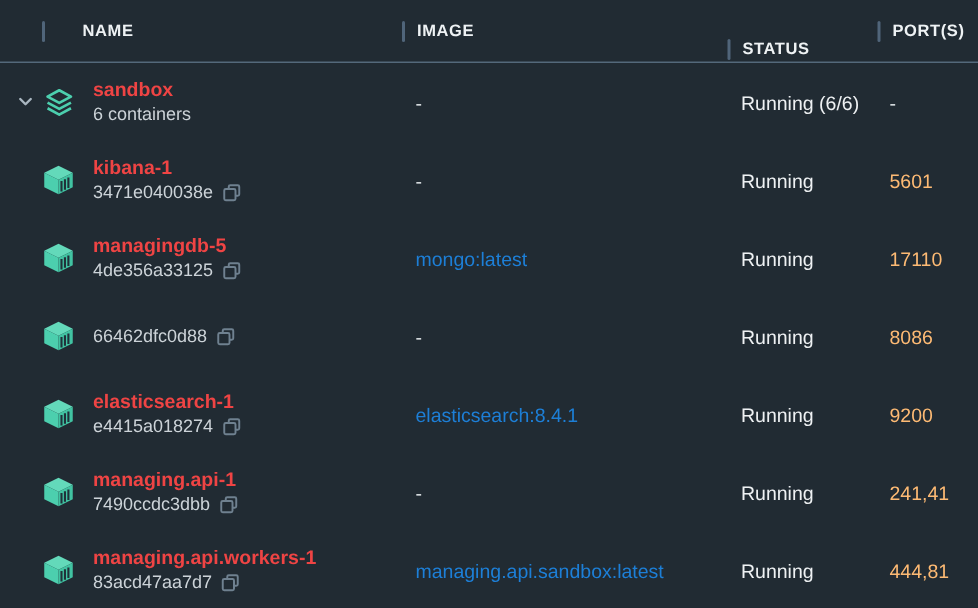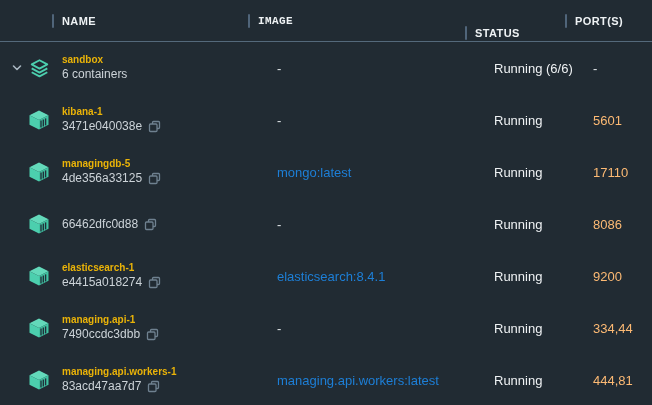--- a/index.html
+++ b/index.html
@@ -22,7 +22,7 @@
     color:#eef2f4;font-size:11px;font-weight:700;letter-spacing:.4px;
     white-space:nowrap;
   }
-  .hc-name{width:248px;padding-left:52px;}
+  .hc-name{width:268px;padding-left:28px;gap:17px;}
   .hc-image{width:217px;font-family:Liberation Mono, monospace;}
   .hc-status{width:100px;margin-top:25px;}
   .hc-ports{flex:1;}

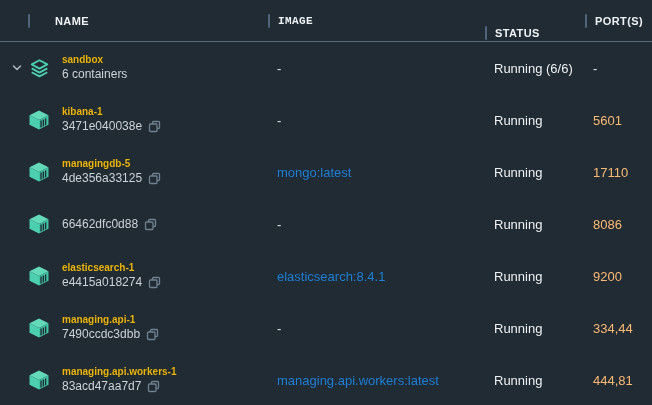--- a/index.html
+++ b/index.html
@@ -23,7 +23,7 @@
     white-space:nowrap;
   }
   .hc-name{width:268px;padding-left:28px;gap:17px;}
-  .hc-image{width:217px;font-family:Liberation Mono, monospace;}
+  .hc-image{width:217px;}
   .hc-status{width:100px;margin-top:25px;}
   .hc-ports{flex:1;}
 

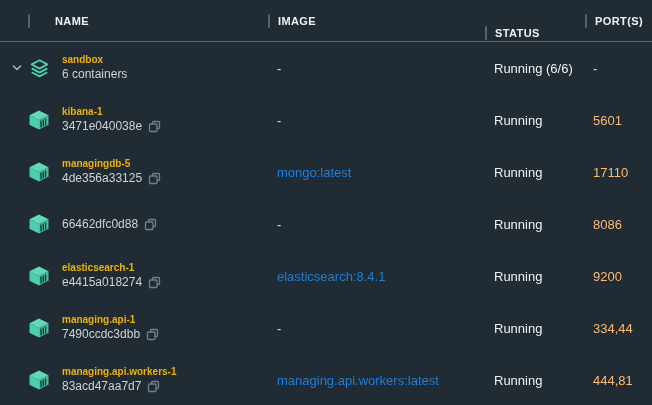--- a/index.html
+++ b/index.html
@@ -43,7 +43,7 @@
   }
   .row-icon{width:22px;height:22px;flex:0 0 22px;margin-right:12px;display:flex;align-items:center;justify-content:center;}
   .name-block{display:flex;flex-direction:column;justify-content:center;line-height:1.25;}
-  .nm{font-size:10px;font-weight:700;color:#eab308;}
+  .nm{font-size:13px;font-weight:700;color:#ef4444;}
   .sub{font-size:12px;color:#ccd3d8;display:flex;align-items:center;gap:6px;margin-top:1px;}
   .copy{color:#6f8190;display:inline-flex;cursor:pointer;}
   .img-link{color:#1d7fd7;cursor:pointer;}

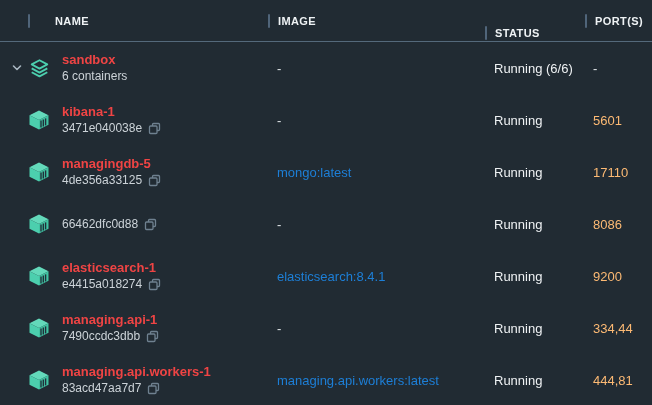--- a/index.html
+++ b/index.html
@@ -260,7 +260,7 @@
     </div>
     <div class="cell c-image"><span class="dash">-</span></div>
     <div class="cell c-status">Running</div>
-    <div class="cell c-ports">334,44</div>
+    <div class="cell c-ports">241,41</div>
   </div>
 
   <div class="row">

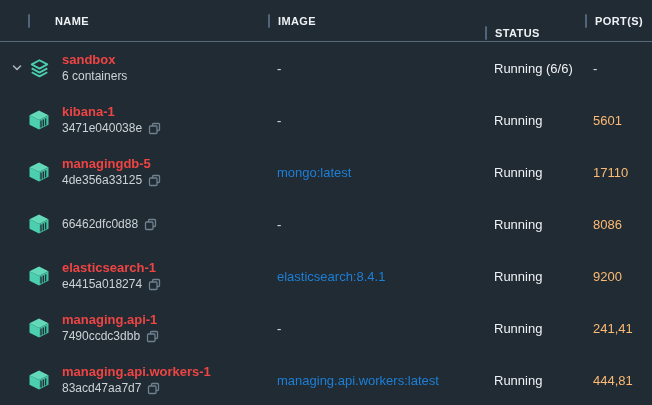--- a/index.html
+++ b/index.html
@@ -291,7 +291,7 @@
         </div>
       </div>
     </div>
-    <div class="cell c-image"><span class="img-link">managing.api.workers:latest</span></div>
+    <div class="cell c-image"><span class="img-link">managing.api.sandbox:latest</span></div>
     <div class="cell c-status">Running</div>
     <div class="cell c-ports">444,81</div>
   </div>

